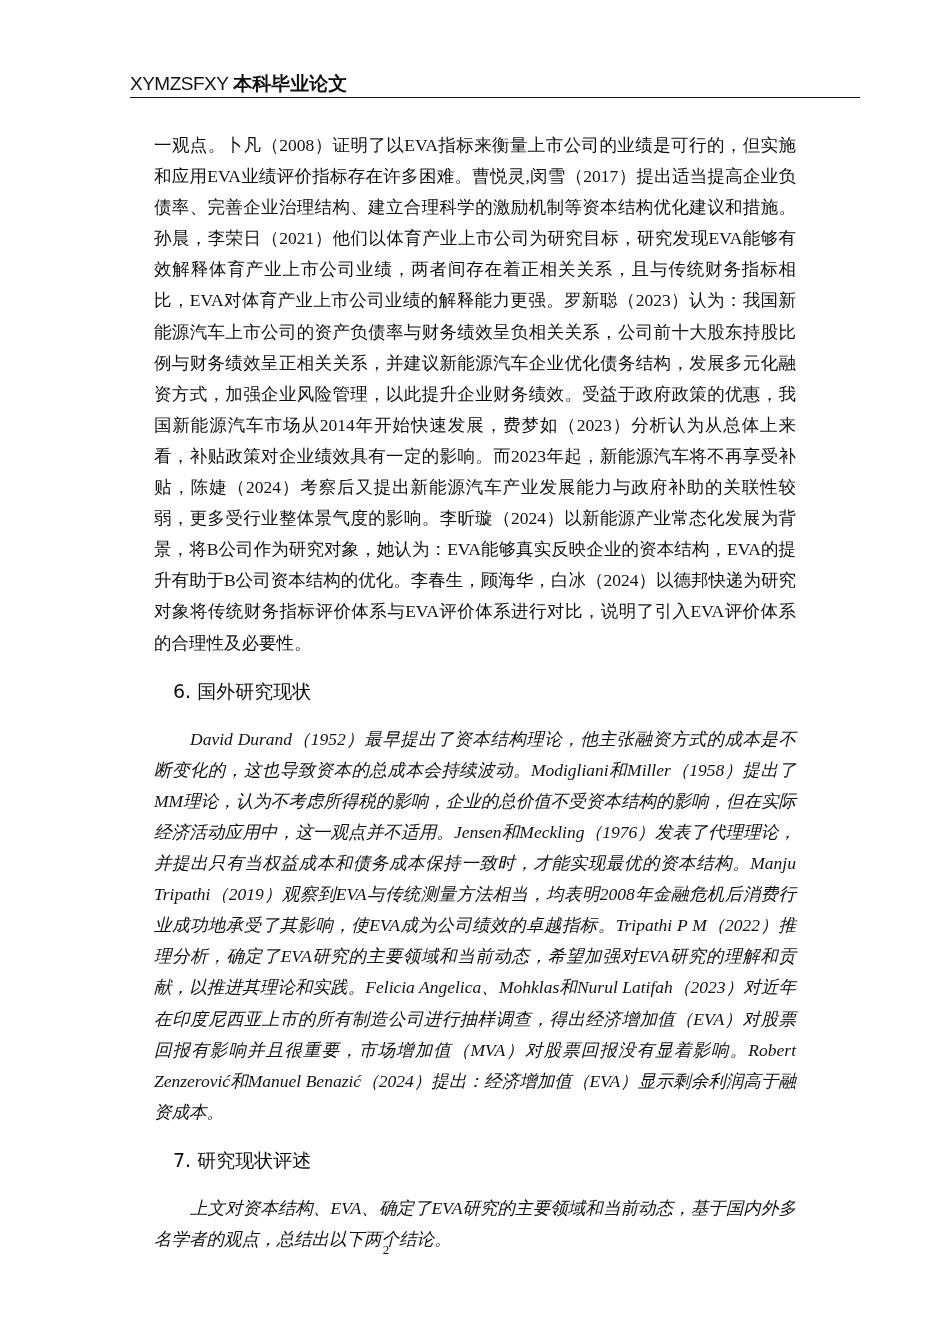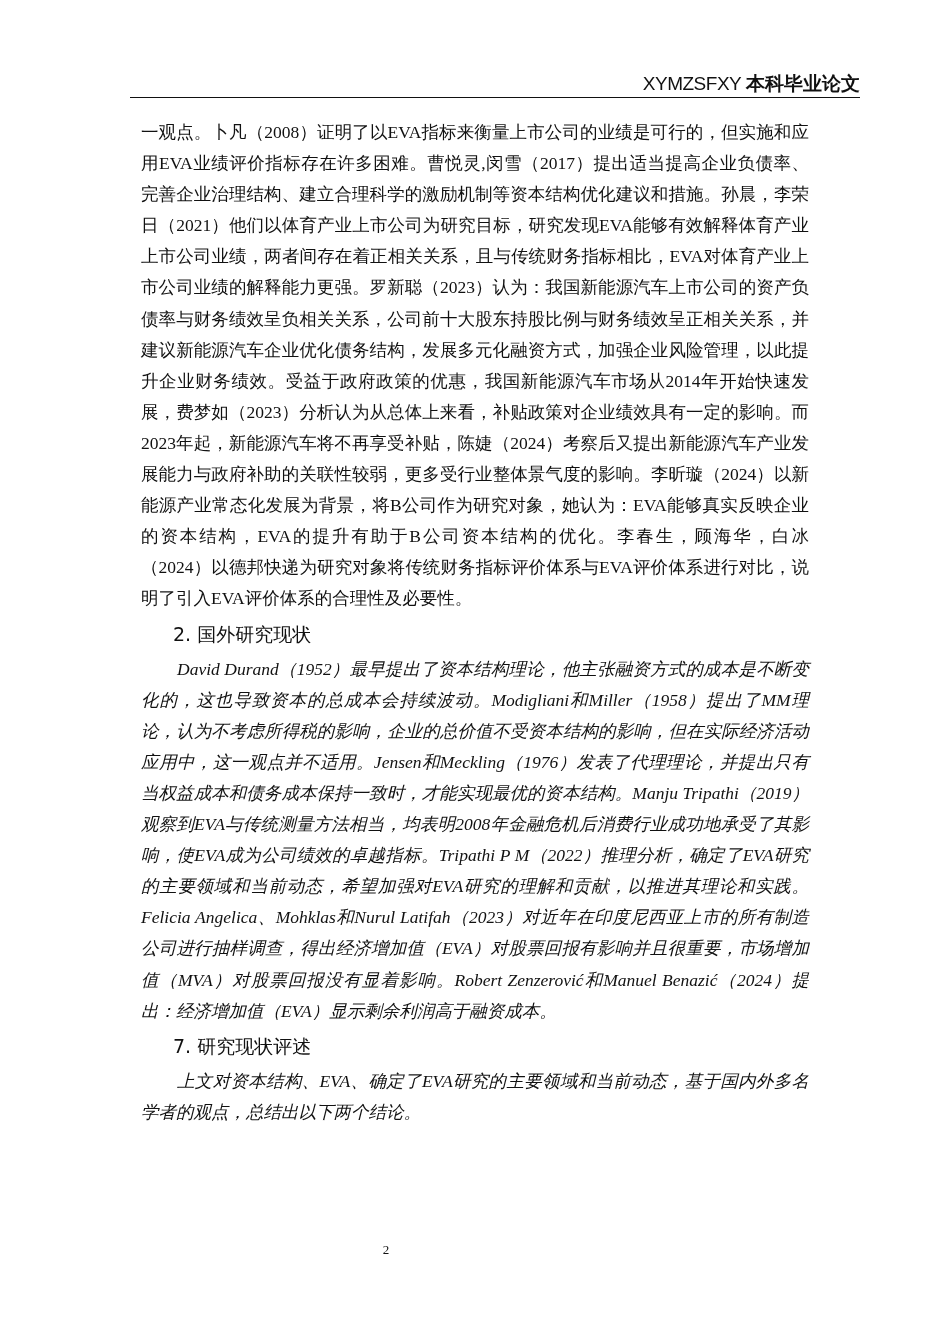--- a/index.html
+++ b/index.html
@@ -6,7 +6,7 @@
   body { width: 950px; height: 1344px; position: relative; overflow: hidden;
          font-family: "Liberation Serif", "DejaVu Serif", serif; color: #111; }
   .header { position: absolute; left: 130px; top: 70px; width: 730px; height: 27px;
-            text-align: right; font-size: 19px; line-height: 27px; }
+            text-align: left; font-size: 19px; line-height: 27px; }
   .header .latin { font-family: "Liberation Sans Narrow", "Liberation Sans", sans-serif;
                    letter-spacing: -0.5px; }
   .header .cn { font-weight: bold; font-family: "DejaVu Sans", sans-serif; }

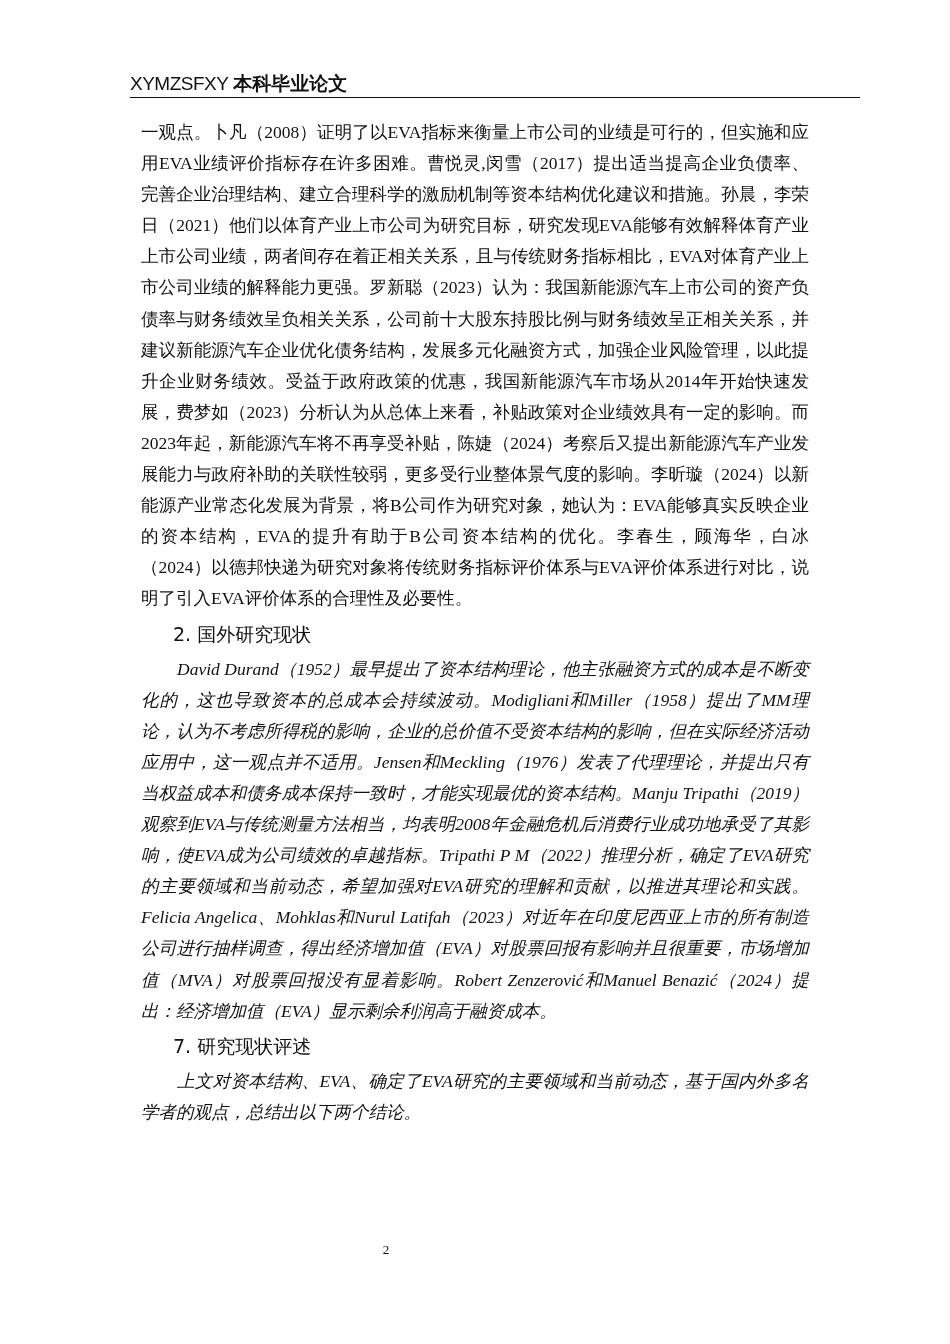--- a/index.html
+++ b/index.html
@@ -13,7 +13,7 @@
   .header-rule { position: absolute; left: 130px; top: 97px; width: 730px;
                  height: 0; border-top: 1.5px solid #111; }
   .body { position: absolute; left: 137px; top: 113px; width: 676px; }
-  p { margin: 4px; font-size: 17.5px; line-height: 31.1px; text-align: justify;
+  p { margin: 17px; font-size: 17.5px; line-height: 31.1px; text-align: justify;
       text-align-last: left; }
   p.indent { text-indent: 36px; font-style: italic; }
   h3 { margin: 0; font-size: 19px; line-height: 31.1px; font-weight: normal;

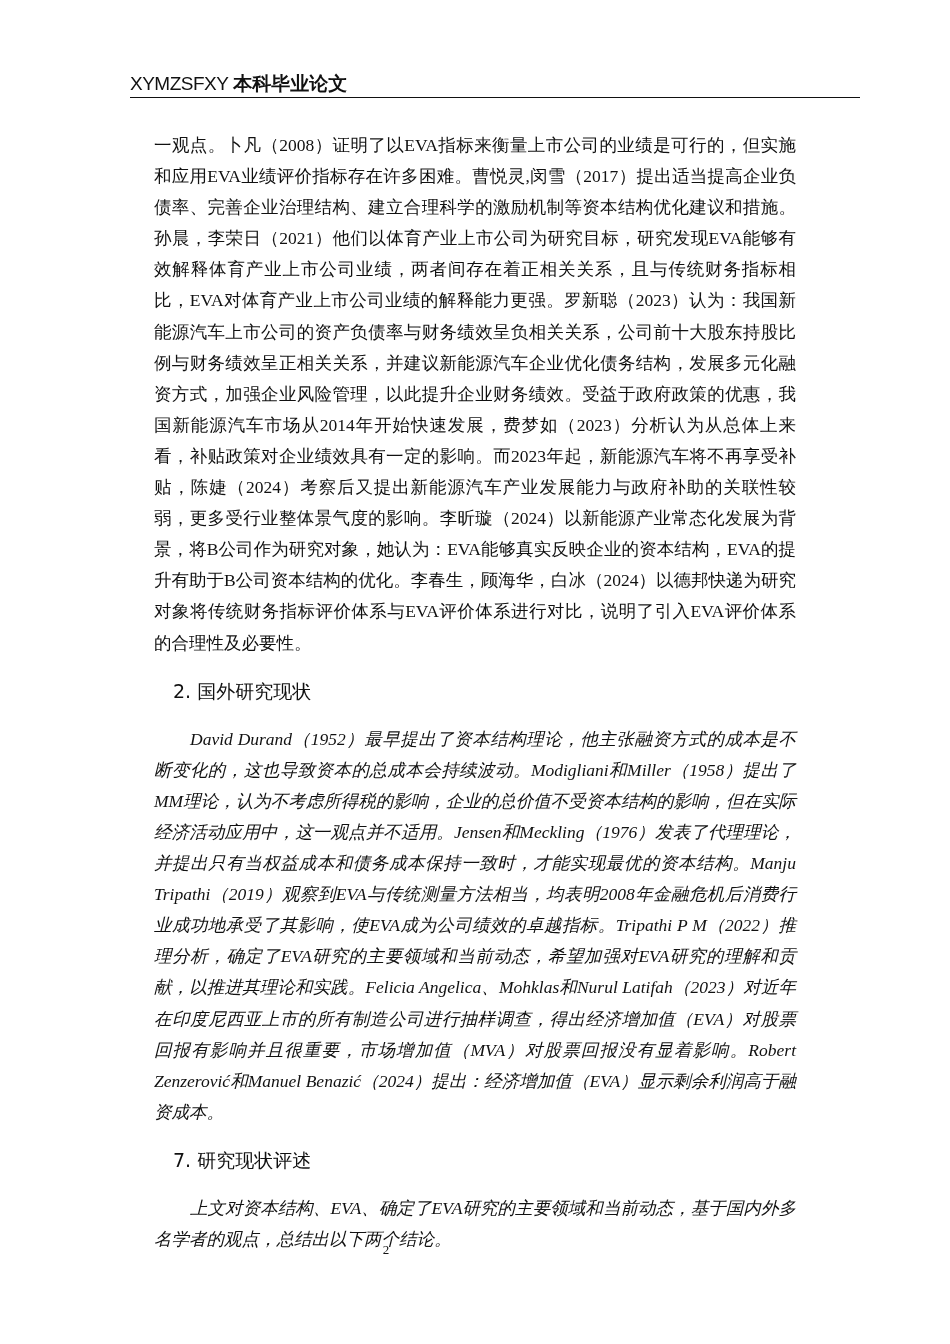--- a/index.html
+++ b/index.html
@@ -32,7 +32,7 @@
 
 <div class="body">
   <p>一观点。卜凡（2008）证明了以EVA指标来衡量上市公司的业绩是可行的，但实施和应用EVA业绩评价指标存在许多困难。曹悦灵,闵雪（2017）提出适当提高企业负债率、完善企业治理结构、建立合理科学的激励机制等资本结构优化建议和措施。孙晨，李荣日（2021）他们以体育产业上市公司为研究目标，研究发现EVA能够有效解释体育产业上市公司业绩，两者间存在着正相关关系，且与传统财务指标相比，EVA对体育产业上市公司业绩的解释能力更强。罗新聪（2023）认为：我国新能源汽车上市公司的资产负债率与财务绩效呈负相关关系，公司前十大股东持股比例与财务绩效呈正相关关系，并建议新能源汽车企业优化债务结构，发展多元化融资方式，加强企业风险管理，以此提升企业财务绩效。受益于政府政策的优惠，我国新能源汽车市场从2014年开始快速发展，费梦如（2023）分析认为从总体上来看，补贴政策对企业绩效具有一定的影响。而2023年起，新能源汽车将不再享受补贴，陈婕（2024）考察后又提出新能源汽车产业发展能力与政府补助的关联性较弱，更多受行业整体景气度的影响。李昕璇（2024）以新能源产业常态化发展为背景，将B公司作为研究对象，她认为：EVA能够真实反映企业的资本结构，EVA的提升有助于B公司资本结构的优化。李春生，顾海华，白冰（2024）以德邦快递为研究对象将传统财务指标评价体系与EVA评价体系进行对比，说明了引入EVA评价体系的合理性及必要性。</p>
-  <h3>2. 国外研究现状</h3>
+  <h3>6. 国外研究现状</h3>
   <p class="indent">David Durand（1952）最早提出了资本结构理论，他主张融资方式的成本是不断变化的，这也导致资本的总成本会持续波动。Modigliani和Miller（1958）提出了MM理论，认为不考虑所得税的影响，企业的总价值不受资本结构的影响，但在实际经济活动应用中，这一观点并不适用。Jensen和Meckling（1976）发表了代理理论，并提出只有当权益成本和债务成本保持一致时，才能实现最优的资本结构。Manju Tripathi（2019）观察到EVA与传统测量方法相当，均表明2008年金融危机后消费行业成功地承受了其影响，使EVA成为公司绩效的卓越指标。Tripathi P M（2022）推理分析，确定了EVA研究的主要领域和当前动态，希望加强对EVA研究的理解和贡献，以推进其理论和实践。Felicia Angelica、Mohklas和Nurul Latifah（2023）对近年在印度尼西亚上市的所有制造公司进行抽样调查，得出经济增加值（EVA）对股票回报有影响并且很重要，市场增加值（MVA）对股票回报没有显着影响。Robert Zenzerović和Manuel Benazić（2024）提出：经济增加值（EVA）显示剩余利润高于融资成本。</p>
   <h3>7. 研究现状评述</h3>
   <p class="indent">上文对资本结构、EVA、确定了EVA研究的主要领域和当前动态，基于国内外多名学者的观点，总结出以下两个结论。</p>

